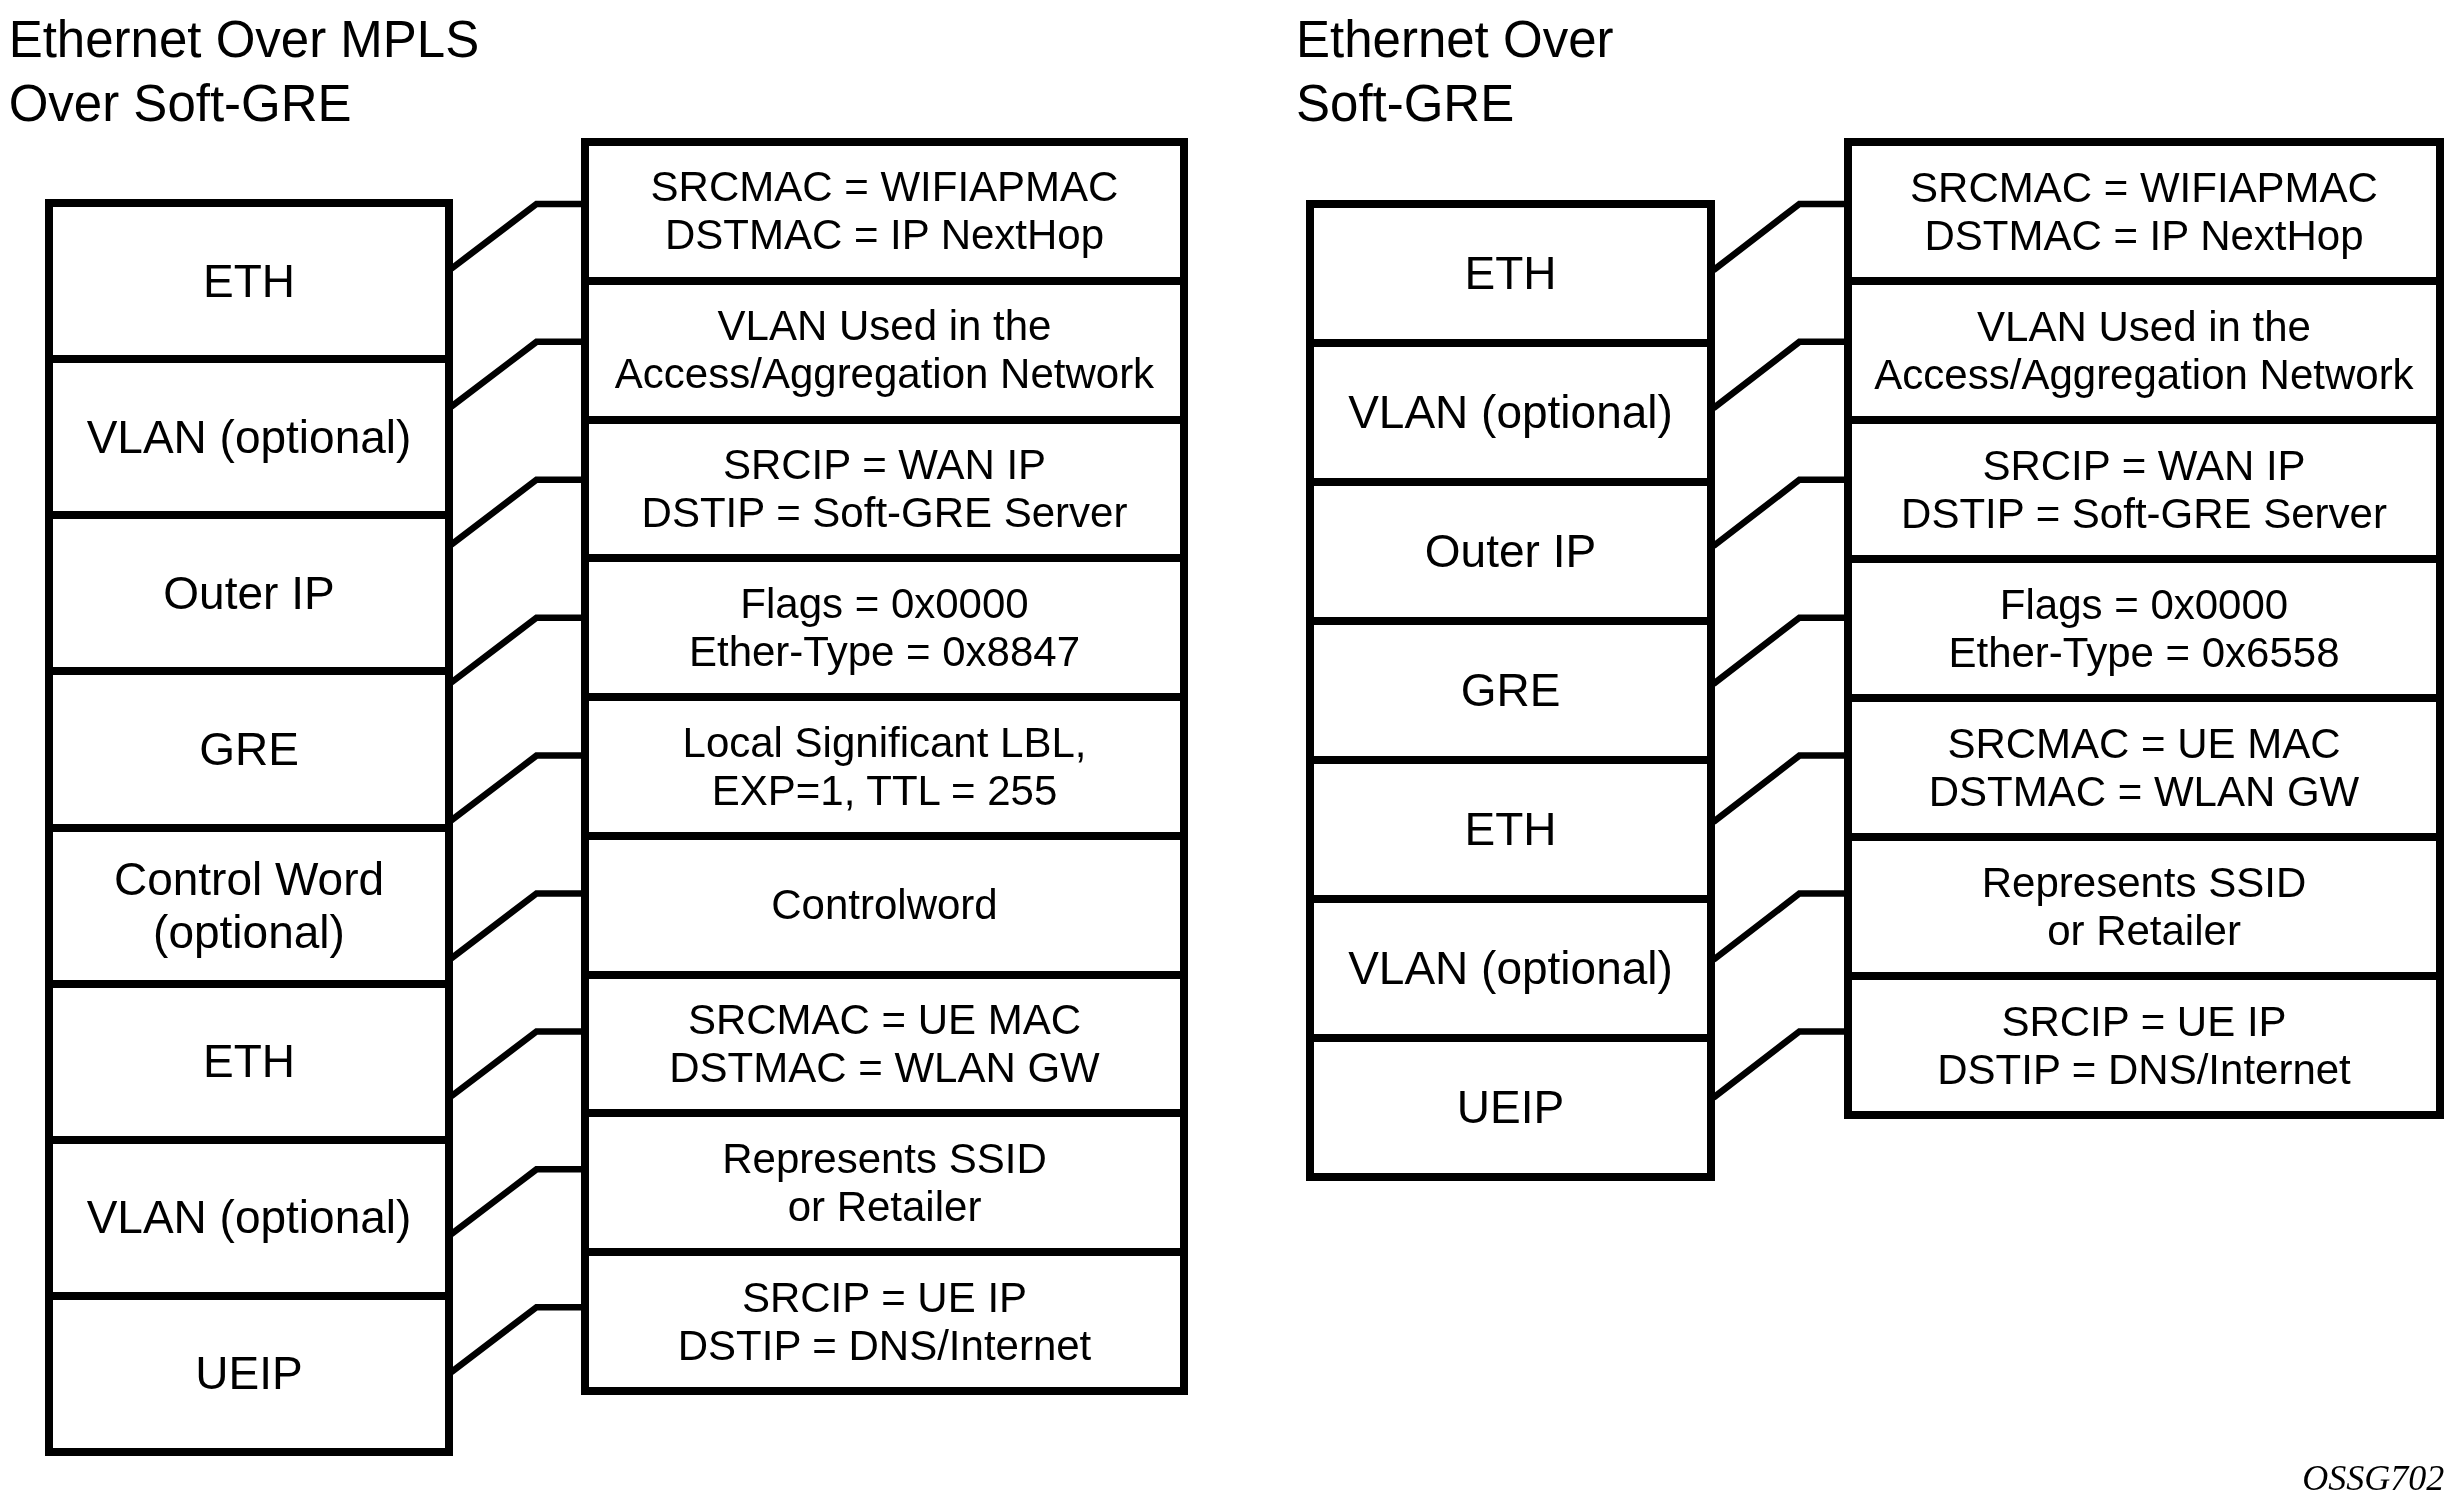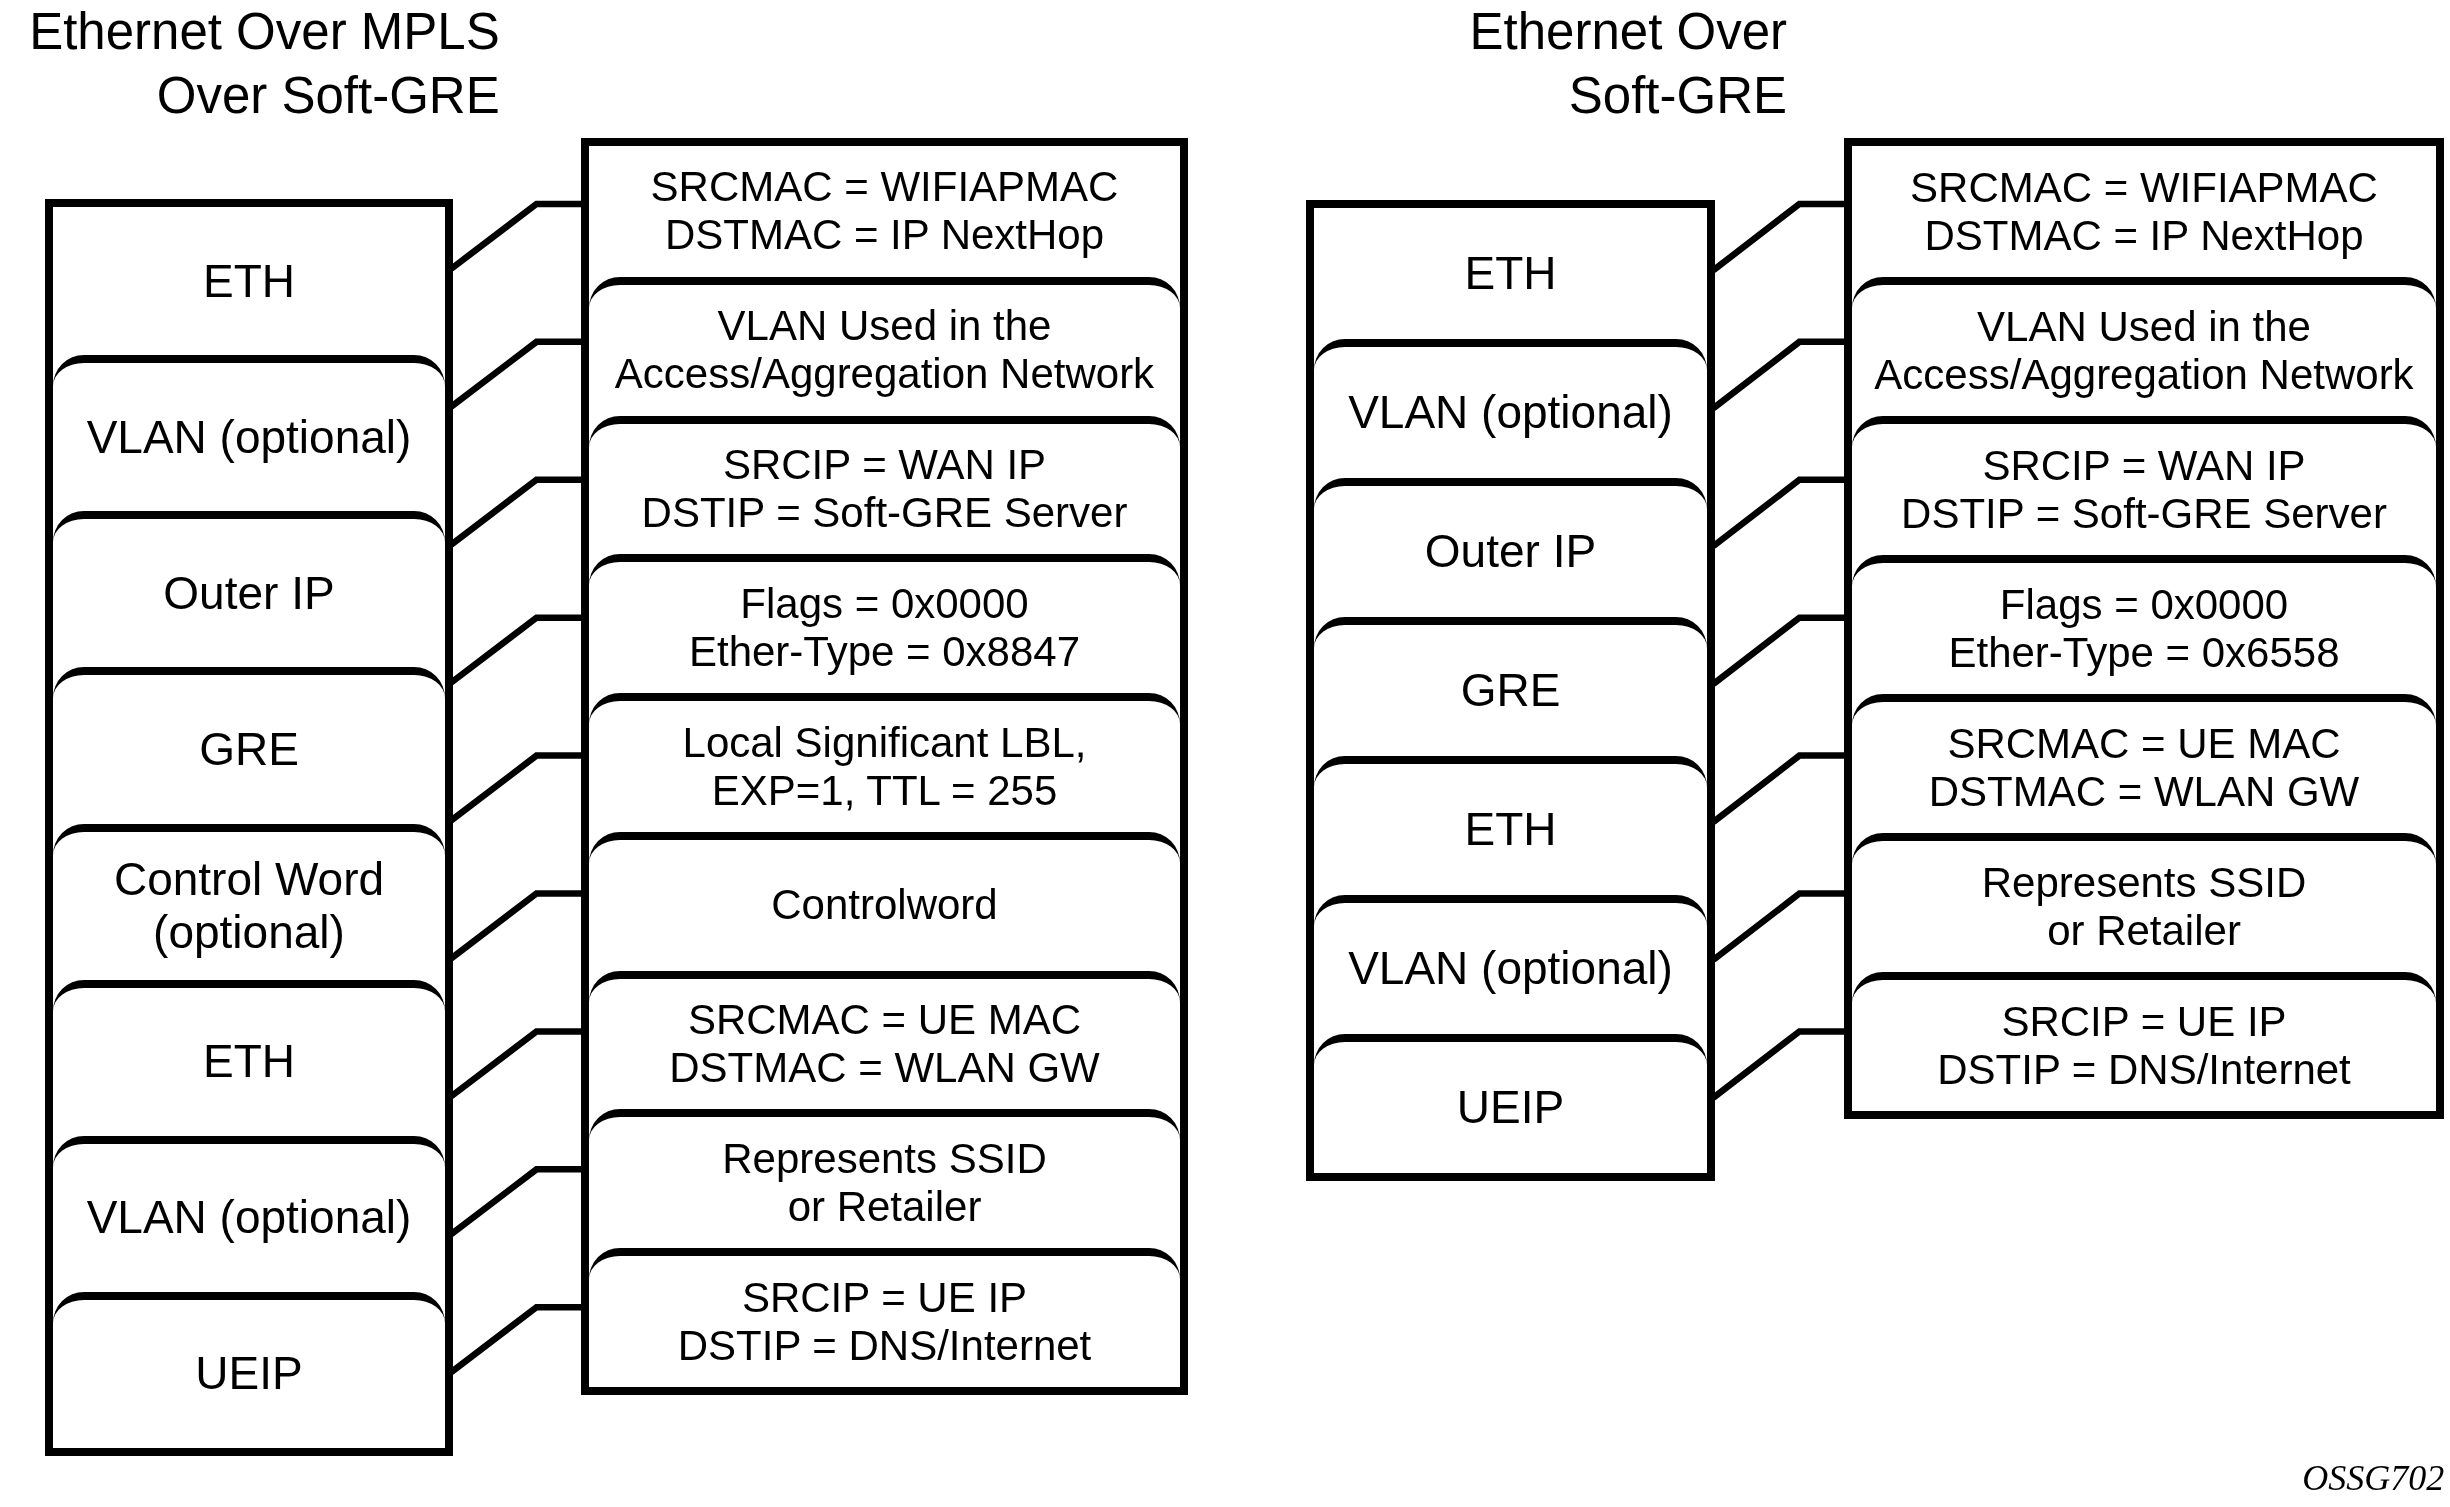--- a/index.html
+++ b/index.html
@@ -19,10 +19,11 @@
   }
   .diagram-title {
     position: absolute;
-    text-align: right;
+    text-align: left;
     font-size: 51px;
     line-height: 64px;
     white-space: pre;
+    margin-top: 8px;
   }
   .col {
     position: absolute;

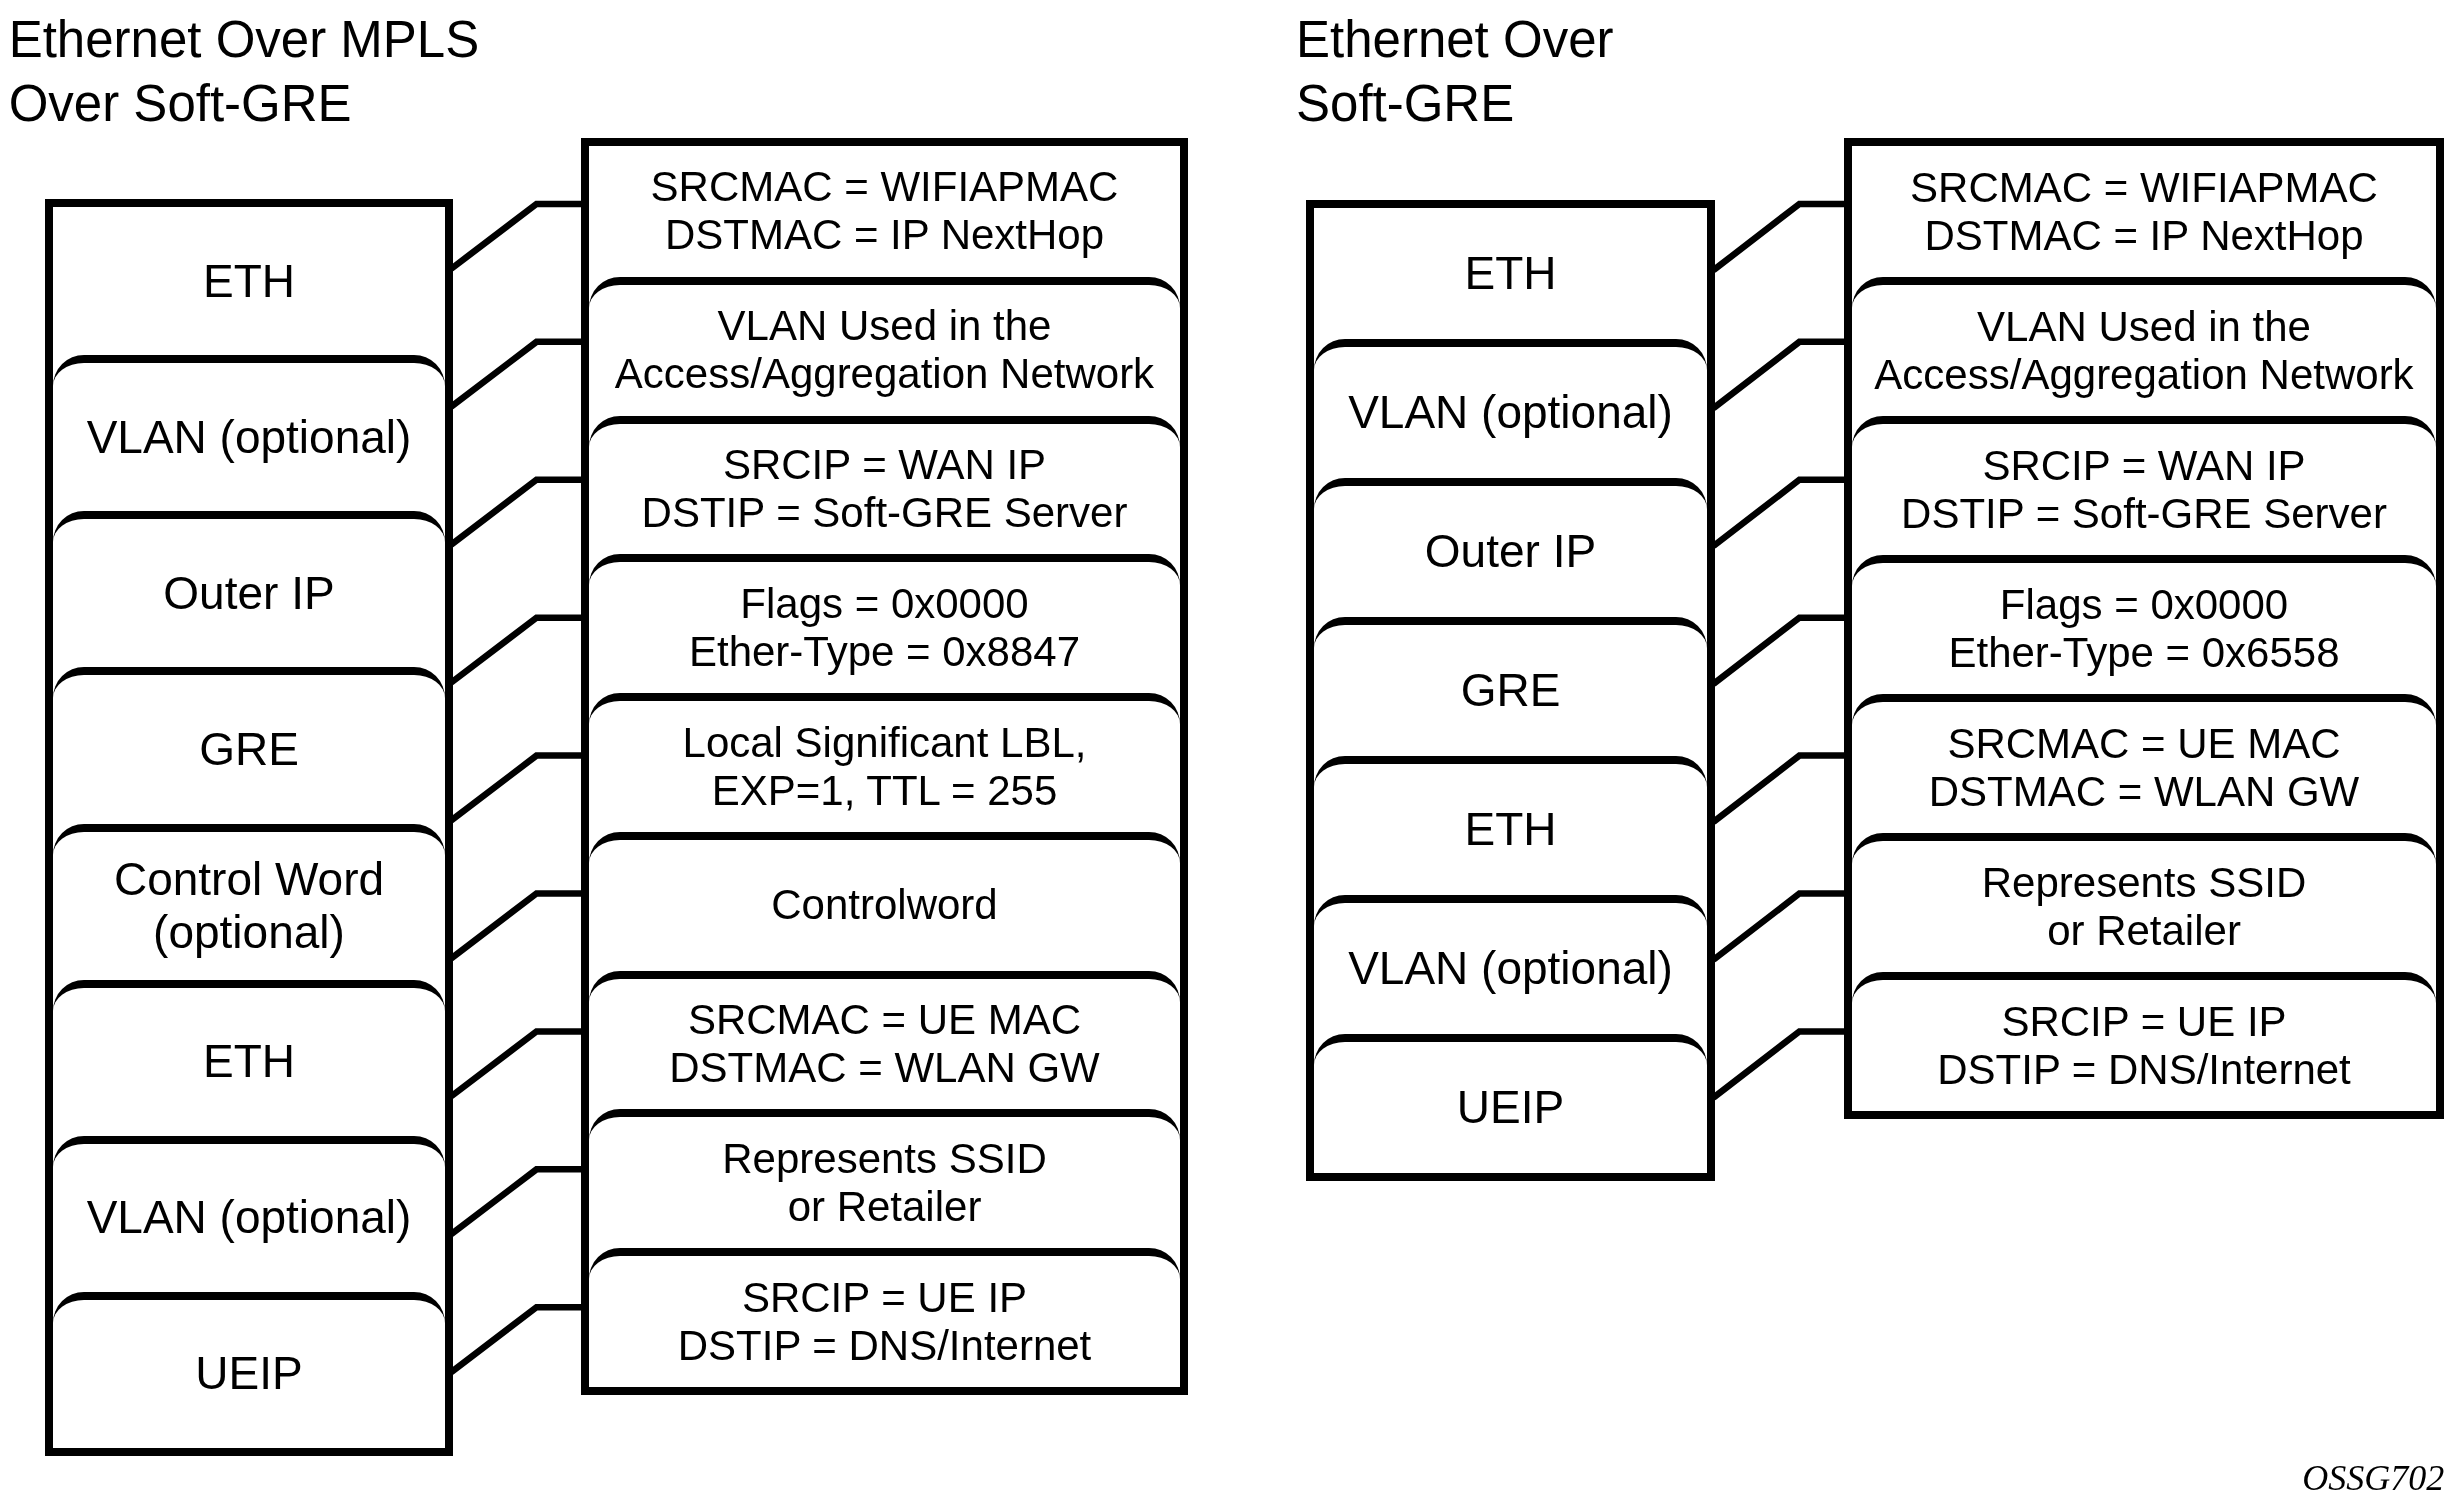--- a/index.html
+++ b/index.html
@@ -44,7 +44,7 @@
     line-height: 53px;
     box-sizing: border-box;
   }
-  .box + .box { border-top: 8px solid #000000; border-radius: 31px; }
+  .box + .box { border-top: 8px solid #000000; }
   .desc .box { font-size: 42px; line-height: 48px; }
   .figure-id {
     position: absolute;

